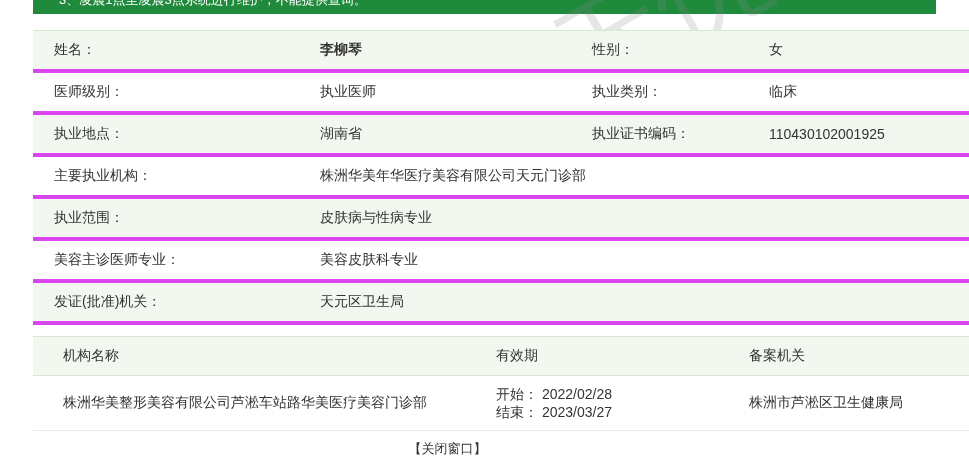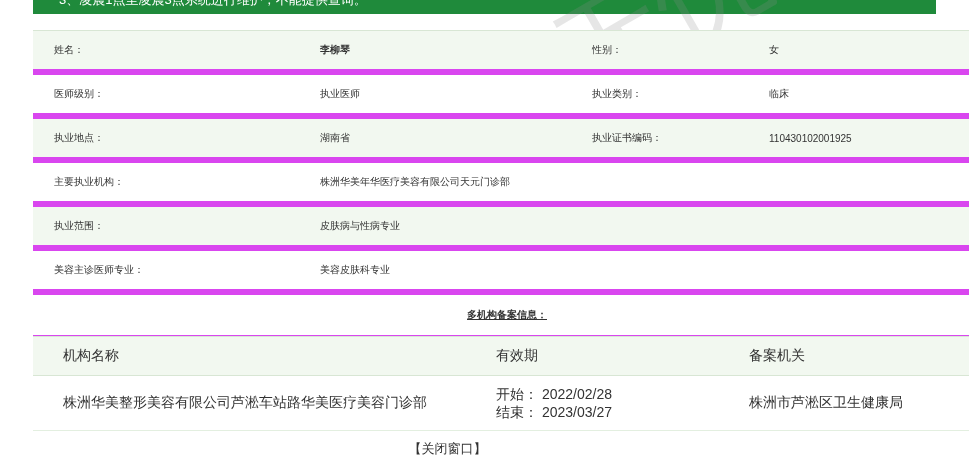--- a/index.html
+++ b/index.html
@@ -49,11 +49,11 @@
   }
   .info-table td {
     border-top: 1px solid #d8e6d4;
-    border-bottom: 6px solid #d946ef;
+    border-bottom: 4px solid #d946ef;
     height: 38px;
     padding: 0 0 0 12px;
     vertical-align: middle;
-    font-size: 10px;
+    font-size: 14px;
   }
   .info-table tr.alt td {
     background: #f2f8f0;

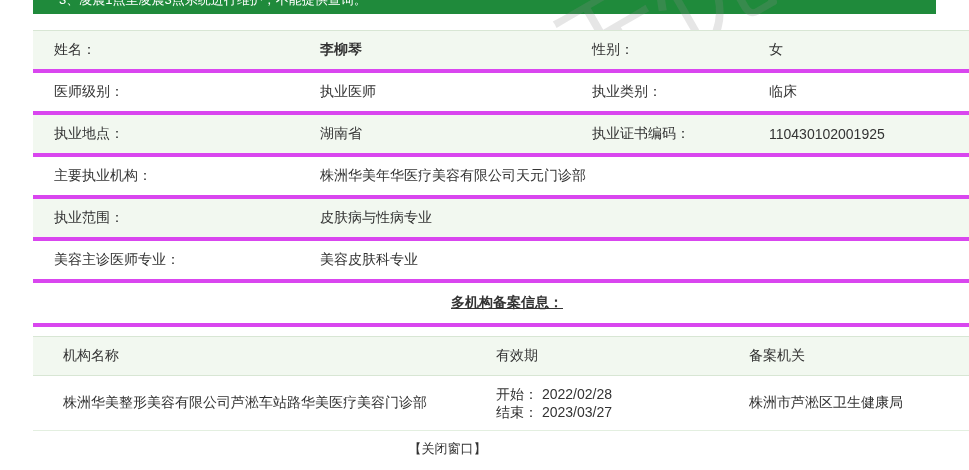--- a/index.html
+++ b/index.html
@@ -207,6 +207,10 @@
         <td class="lbl">美容主诊医师专业：</td>
         <td class="val" colspan="3">美容皮肤科专业</td>
       </tr>
+      <tr class="alt">
+        <td class="lbl">发证(批准)机关：</td>
+        <td class="val" colspan="3">天元区卫生局</td>
+      </tr>
       <tr class="section-title">
         <td colspan="4">多机构备案信息：</td>
       </tr>

